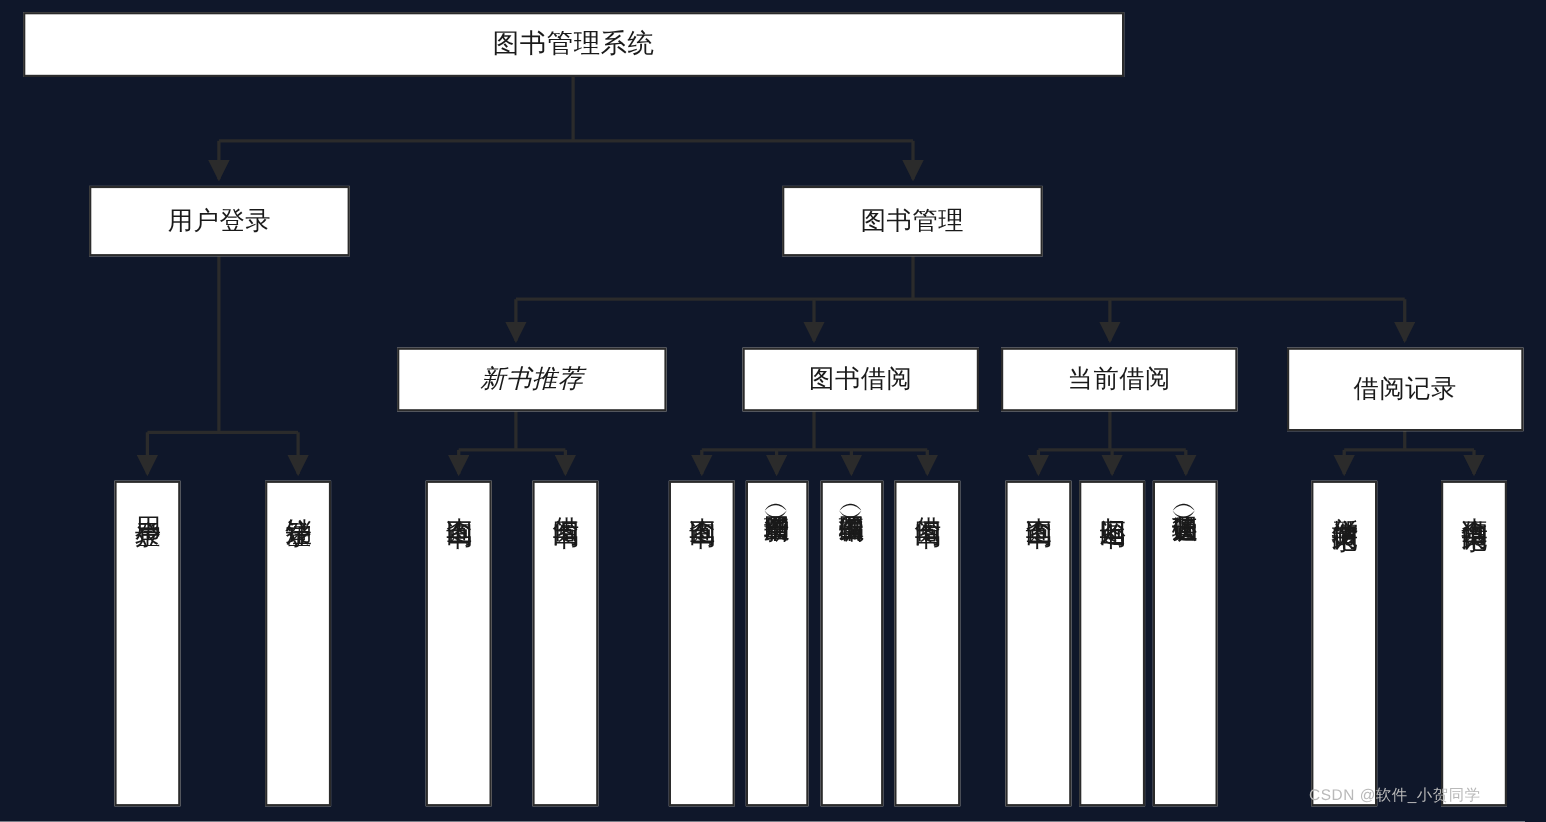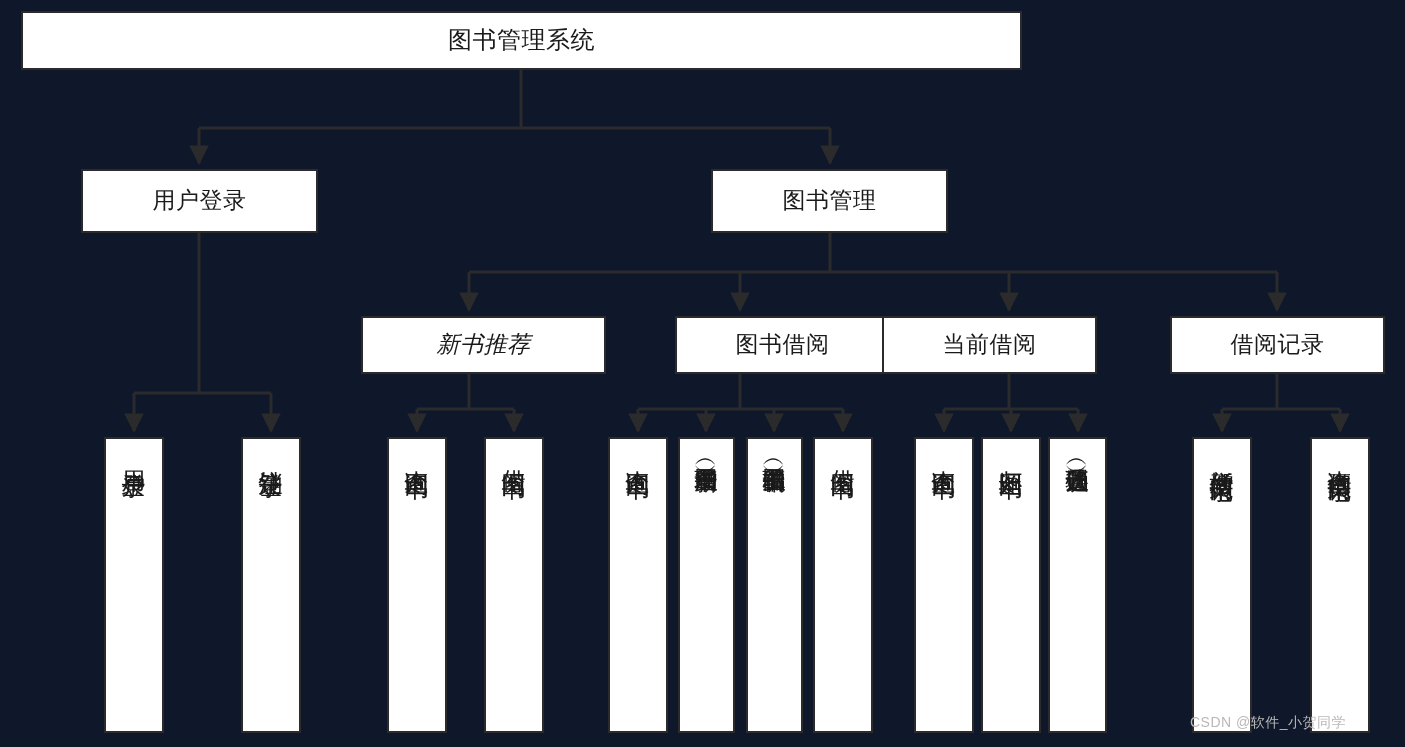--- a/index.html
+++ b/index.html
@@ -149,7 +149,7 @@
   <div class="node h-node" style="left:633px; top:316px; width:215px; height:58px;margin-left:42px;">
     <span class="node-label">图书借阅</span>
   </div>
-  <div class="node h-node" style="left:882px; top:316px; width:215px; height:58px;">
+  <div class="node h-node" style="left:910px; top:316px; width:215px; height:58px;">
     <span class="node-label">当前借阅</span>
   </div>
   <div class="node h-node" style="left:1170px; top:316px; width:215px; height:58px;">

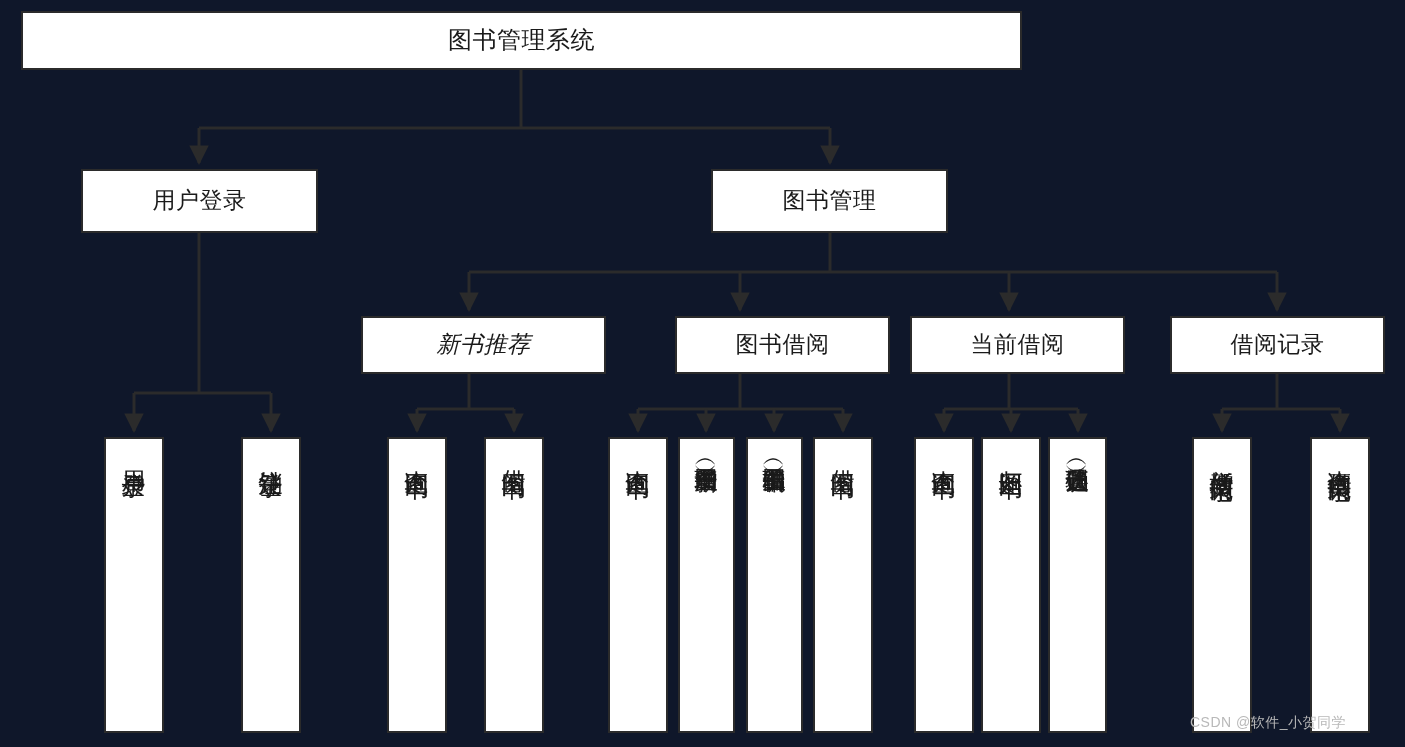--- a/index.html
+++ b/index.html
@@ -152,7 +152,7 @@
   <div class="node h-node" style="left:910px; top:316px; width:215px; height:58px;">
     <span class="node-label">当前借阅</span>
   </div>
-  <div class="node h-node" style="left:1170px; top:316px; width:215px; height:58px;">
+  <div class="node h-node" style="left:1170px; top:316px; width:215px; height:76px;">
     <span class="node-label">借阅记录</span>
   </div>
 

